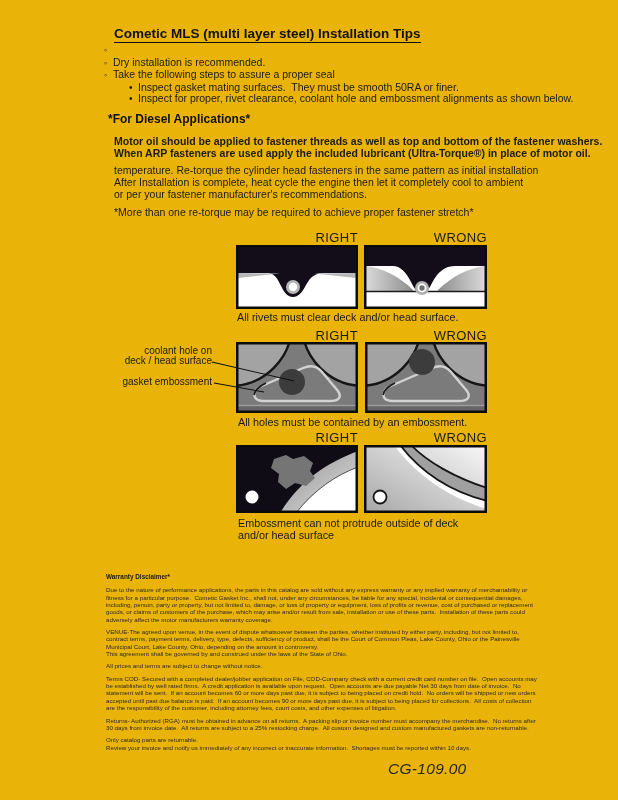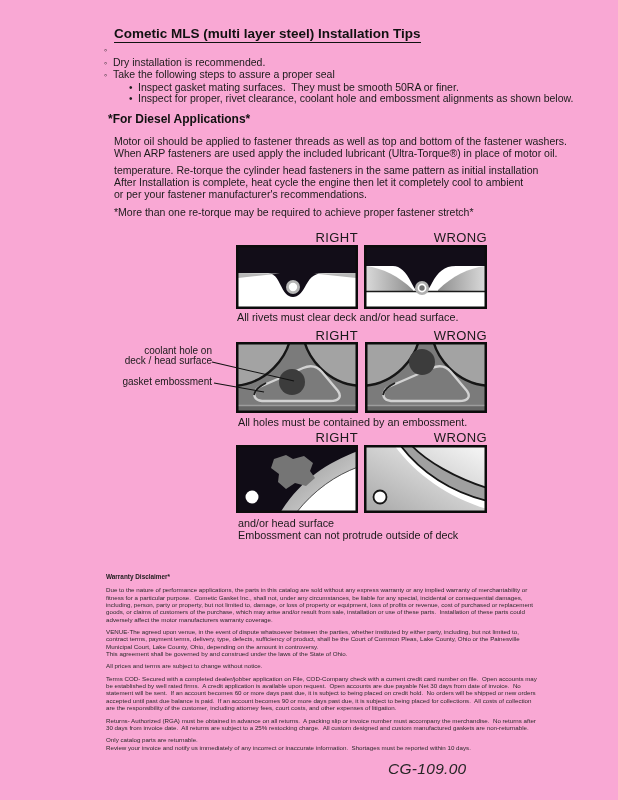--- a/index.html
+++ b/index.html
@@ -4,7 +4,7 @@
 <style>
   html,body{margin:0;padding:0;background:#ffffff;}
   .page{
-    position:relative;width:618px;height:800px;background:#f9a8d4;overflow:hidden;
+    position:relative;width:618px;height:800px;background:#eab308;overflow:hidden;
     font-family:"Liberation Sans","DejaVu Sans",sans-serif;color:#1b1b1b;
   }
   .abs{position:absolute;}

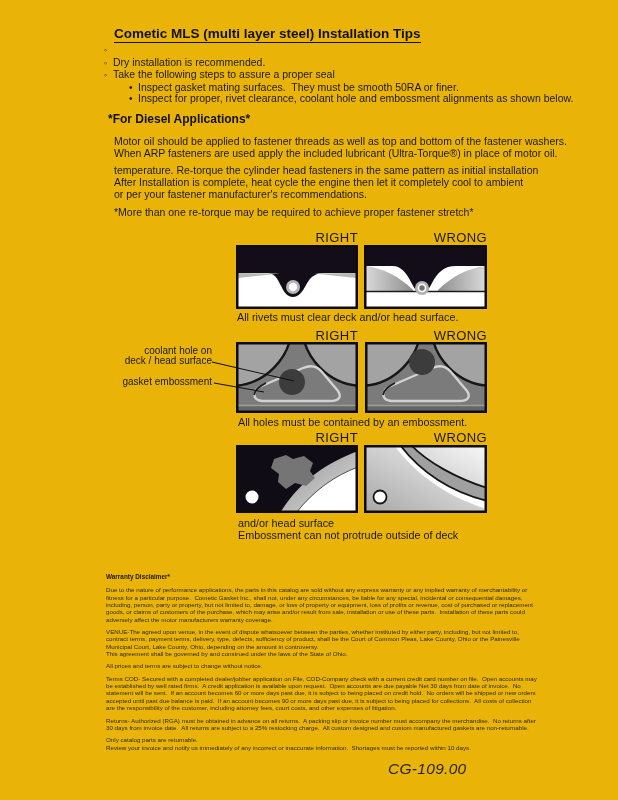--- a/index.html
+++ b/index.html
@@ -63,7 +63,7 @@
   </div>
 
   <div class="abs diesel-heading">*For Diesel Applications*</div>
-  <div class="abs bodypara" style="top:135px;">
+  <div class="abs bodypara" style="top:135px;font-weight:bold;">
       <div>Motor oil should be applied to fastener threads as well as top and bottom of the fastener washers.</div>
       <div>When ARP fasteners are used apply the included lubricant (Ultra-Torque®) in place of motor oil.</div>
     </div>

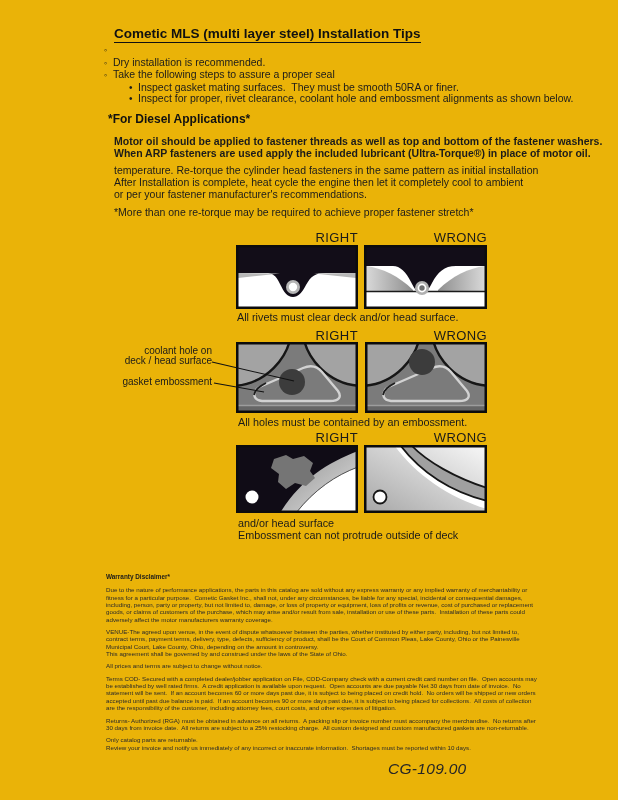--- a/index.html
+++ b/index.html
@@ -184,8 +184,8 @@
   </svg>
 
   <div class="abs caption" style="left:238px;top:517px;">
+    <div class="pre">Embossment can not protrude outside of deck</div>
     <div class="pre">and/or head surface</div>
-    <div class="pre">Embossment can not protrude outside of deck</div>
   </div>
 
   <div class="abs legal">

